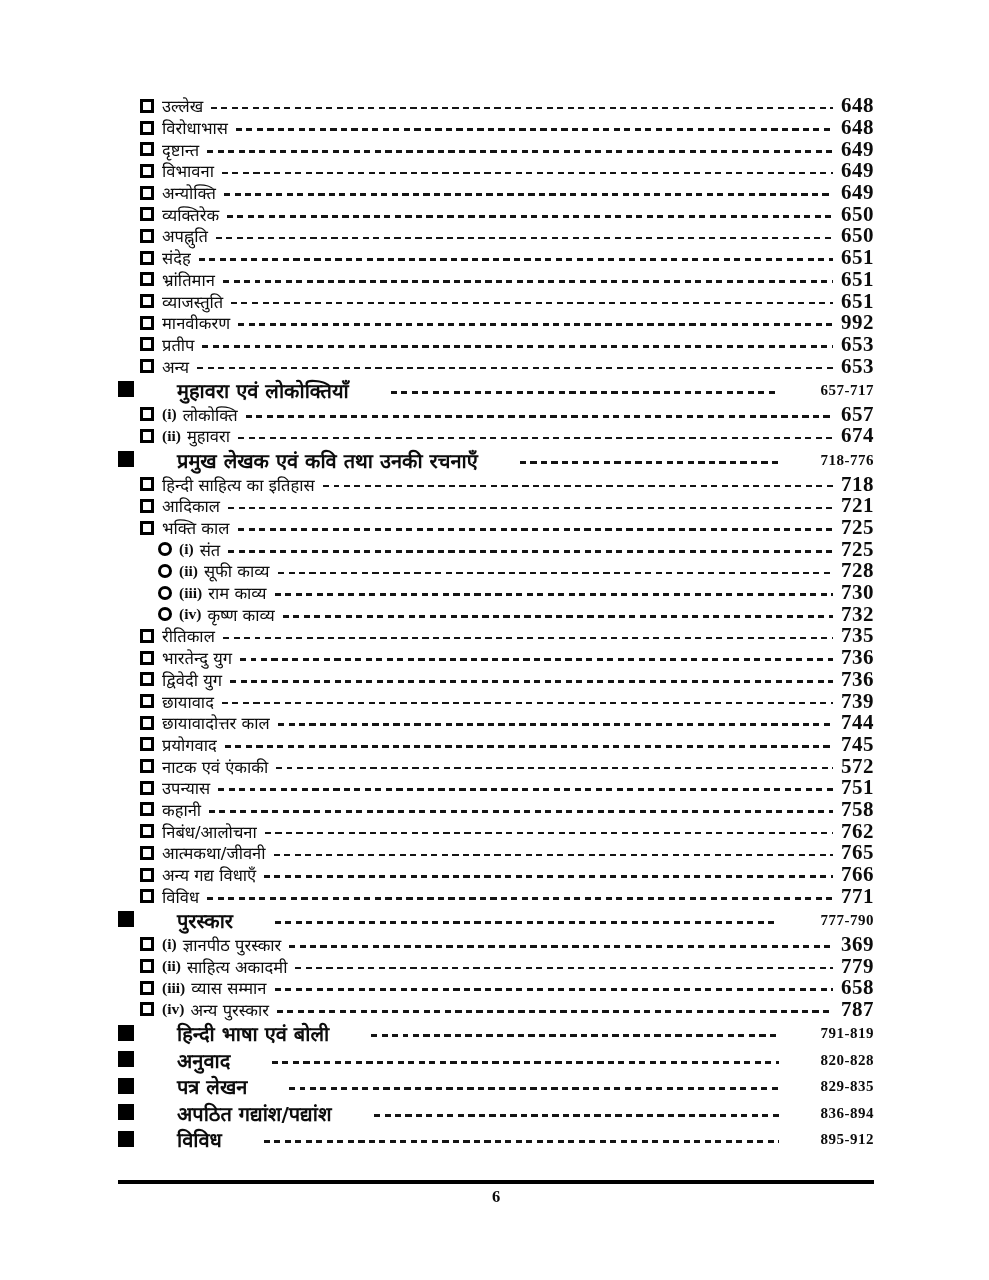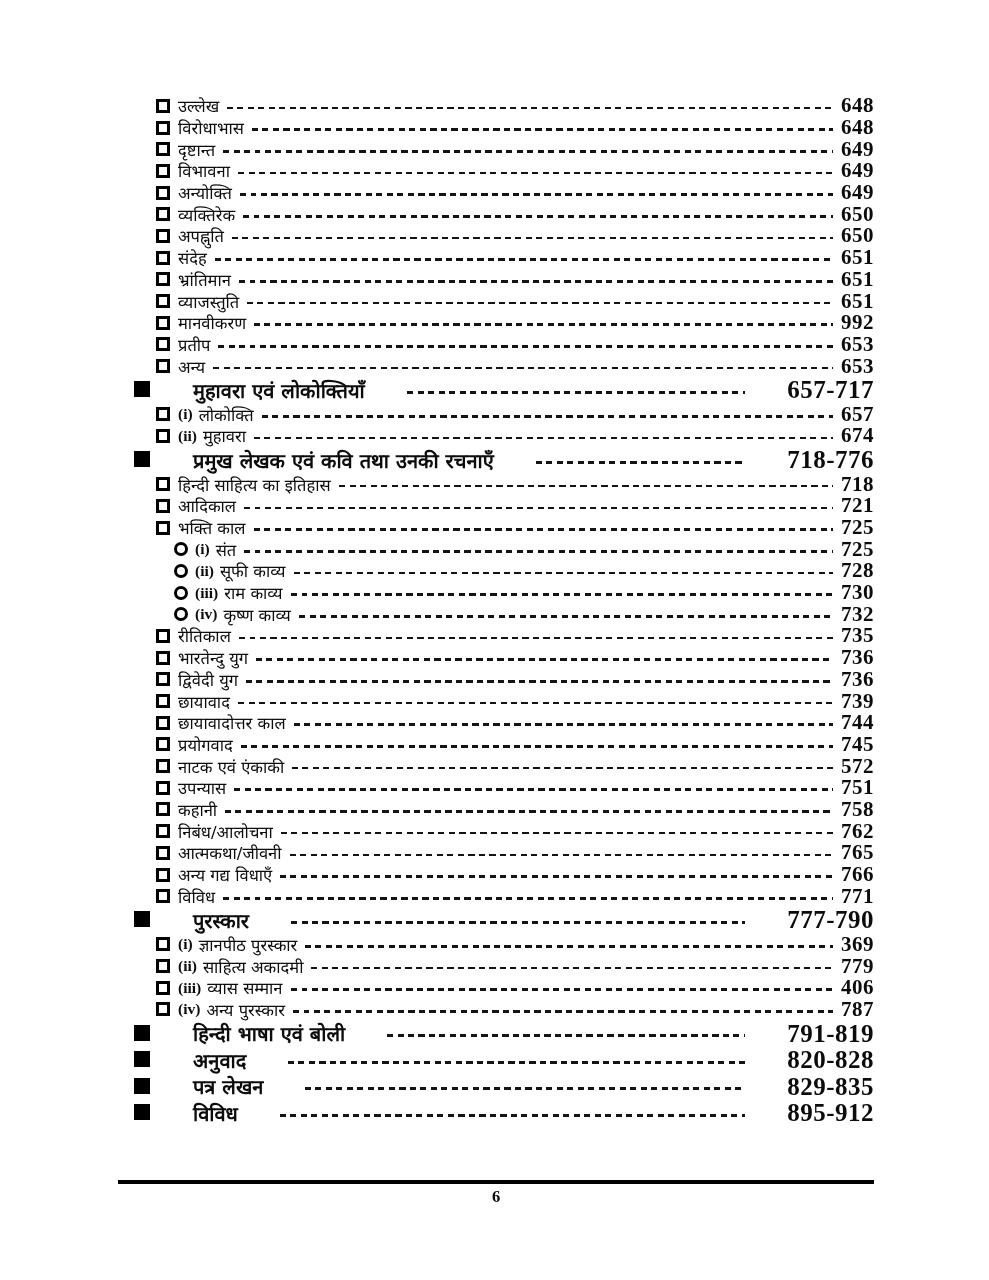--- a/index.html
+++ b/index.html
@@ -20,7 +20,7 @@
   }
   .toc {
     position: absolute;
-    left: 134px;
+    left: 118px;
     right: 115px;
     top: 95px;
   }

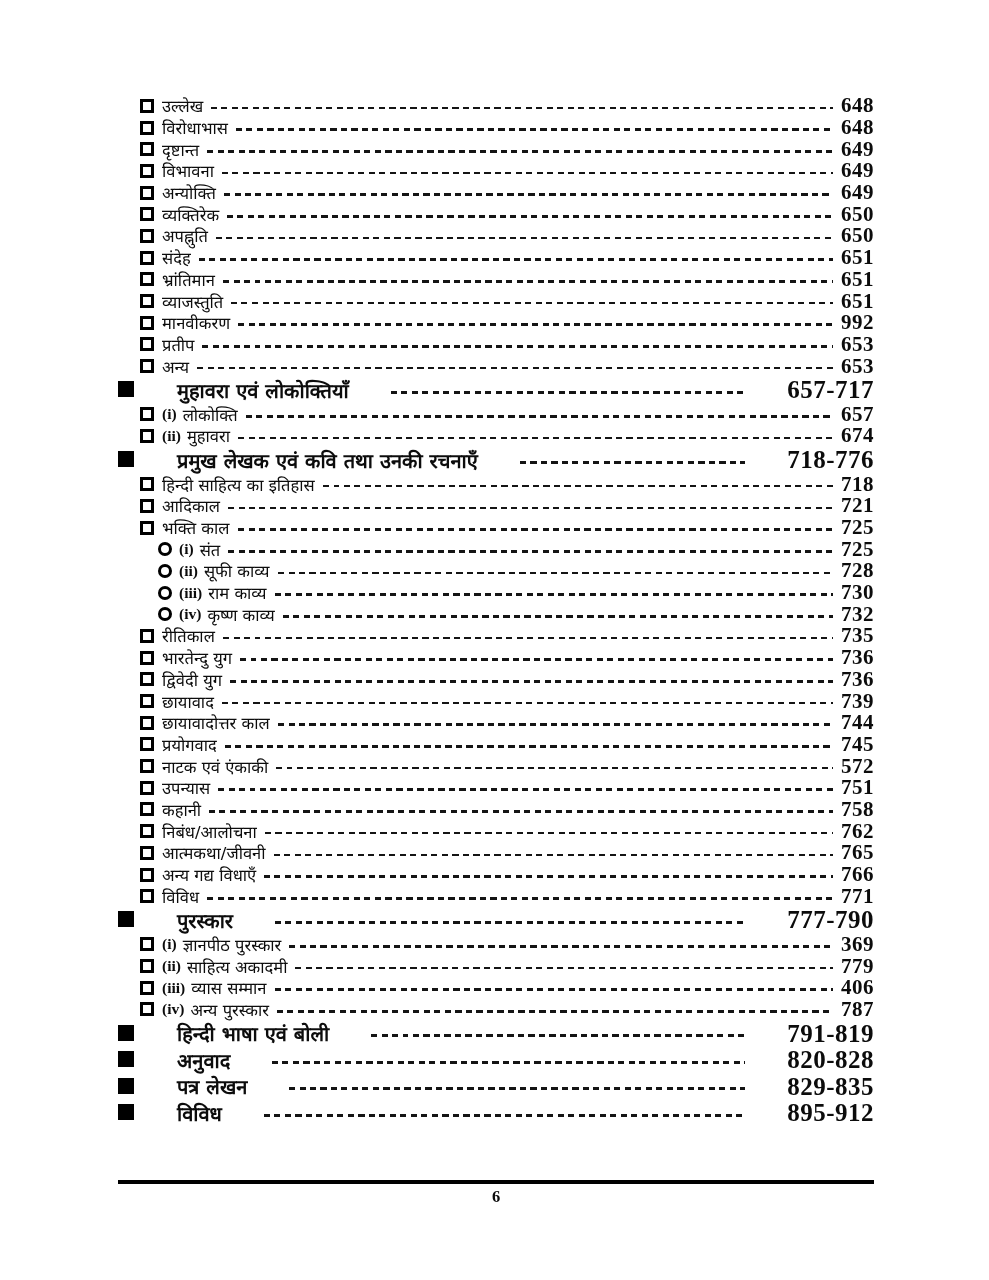--- a/index.html
+++ b/index.html
@@ -88,7 +88,7 @@
     white-space: nowrap;
     letter-spacing: 0.5px;
   }
-  .lvl1 .pagenum { font-size: 25px; text-align: center; }
+  .lvl1 .pagenum { font-size: 15px; text-align: center; }
   .footer-rule {
     position: absolute;
     left: 118px;

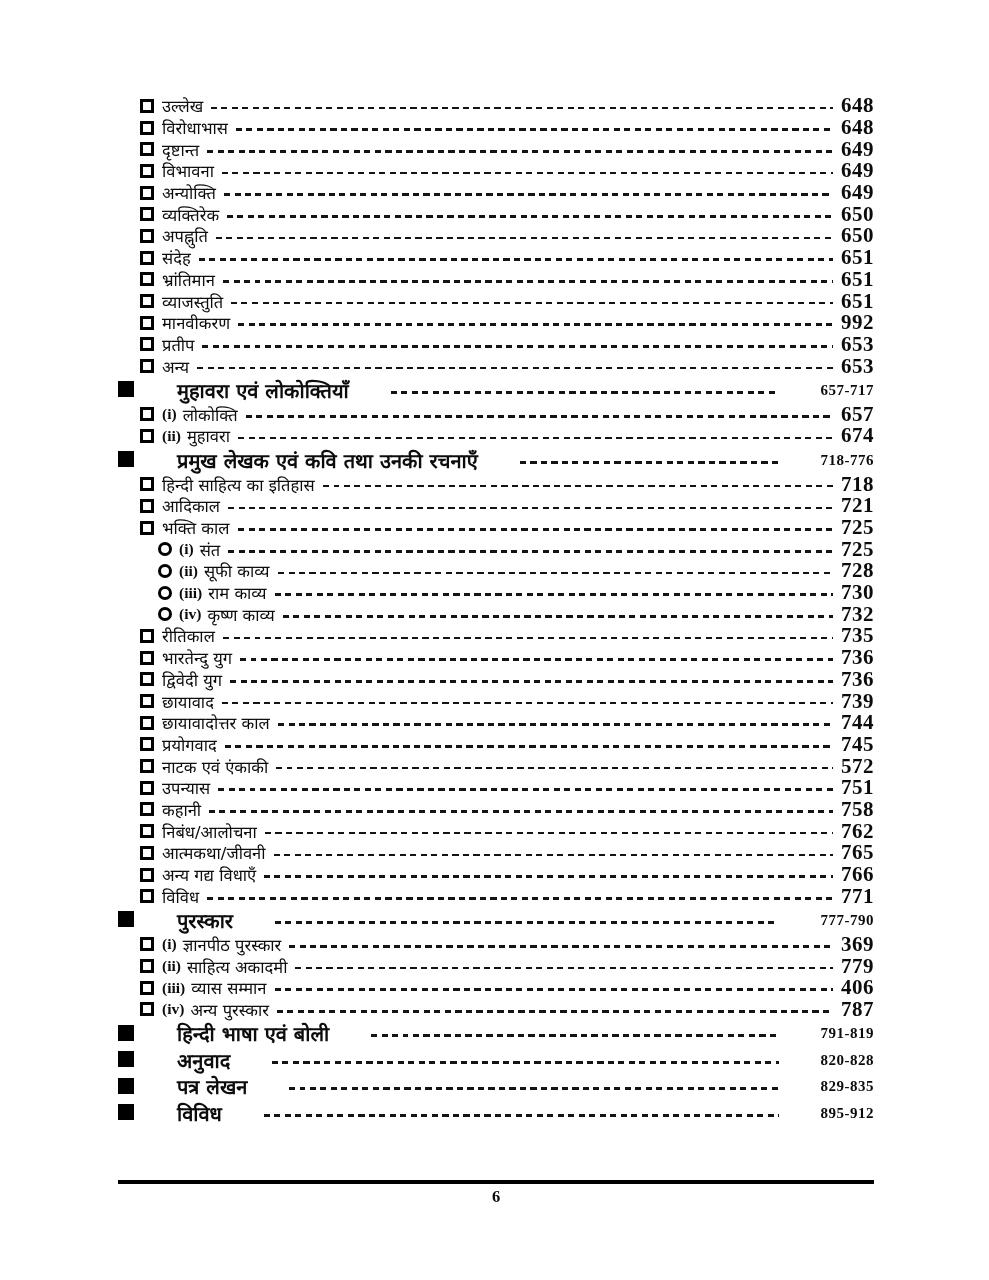--- a/index.html
+++ b/index.html
@@ -367,7 +367,7 @@
         <span class="prefix">(iii)</span>
         <span class="label">व्यास सम्मान</span>
         <span class="leader"></span>
-        <span class="pagenum">406</span>
+        <span class="pagenum">658</span>
       </div>
       <div class="row lvl2">
         <span class="bullet b2"></span>

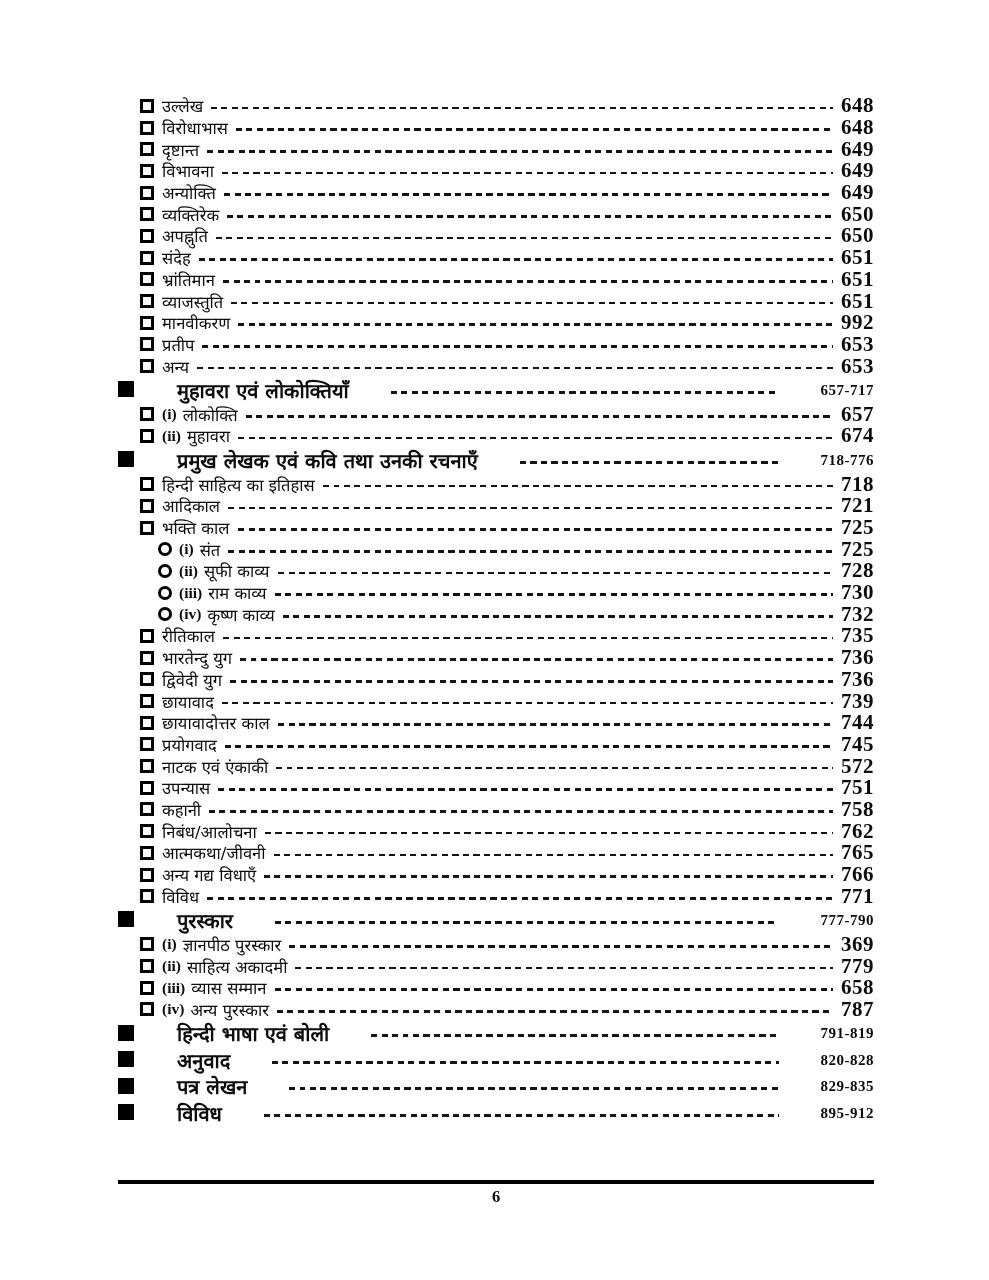--- a/index.html
+++ b/index.html
@@ -396,6 +396,12 @@
       </div>
       <div class="row lvl1">
         <span class="bullet b1"></span>
+        <span class="label">अपठित गद्यांश/पद्यांश</span>
+        <span class="leader"></span>
+        <span class="pagenum">836-894</span>
+      </div>
+      <div class="row lvl1">
+        <span class="bullet b1"></span>
         <span class="label">विविध</span>
         <span class="leader"></span>
         <span class="pagenum">895-912</span>

